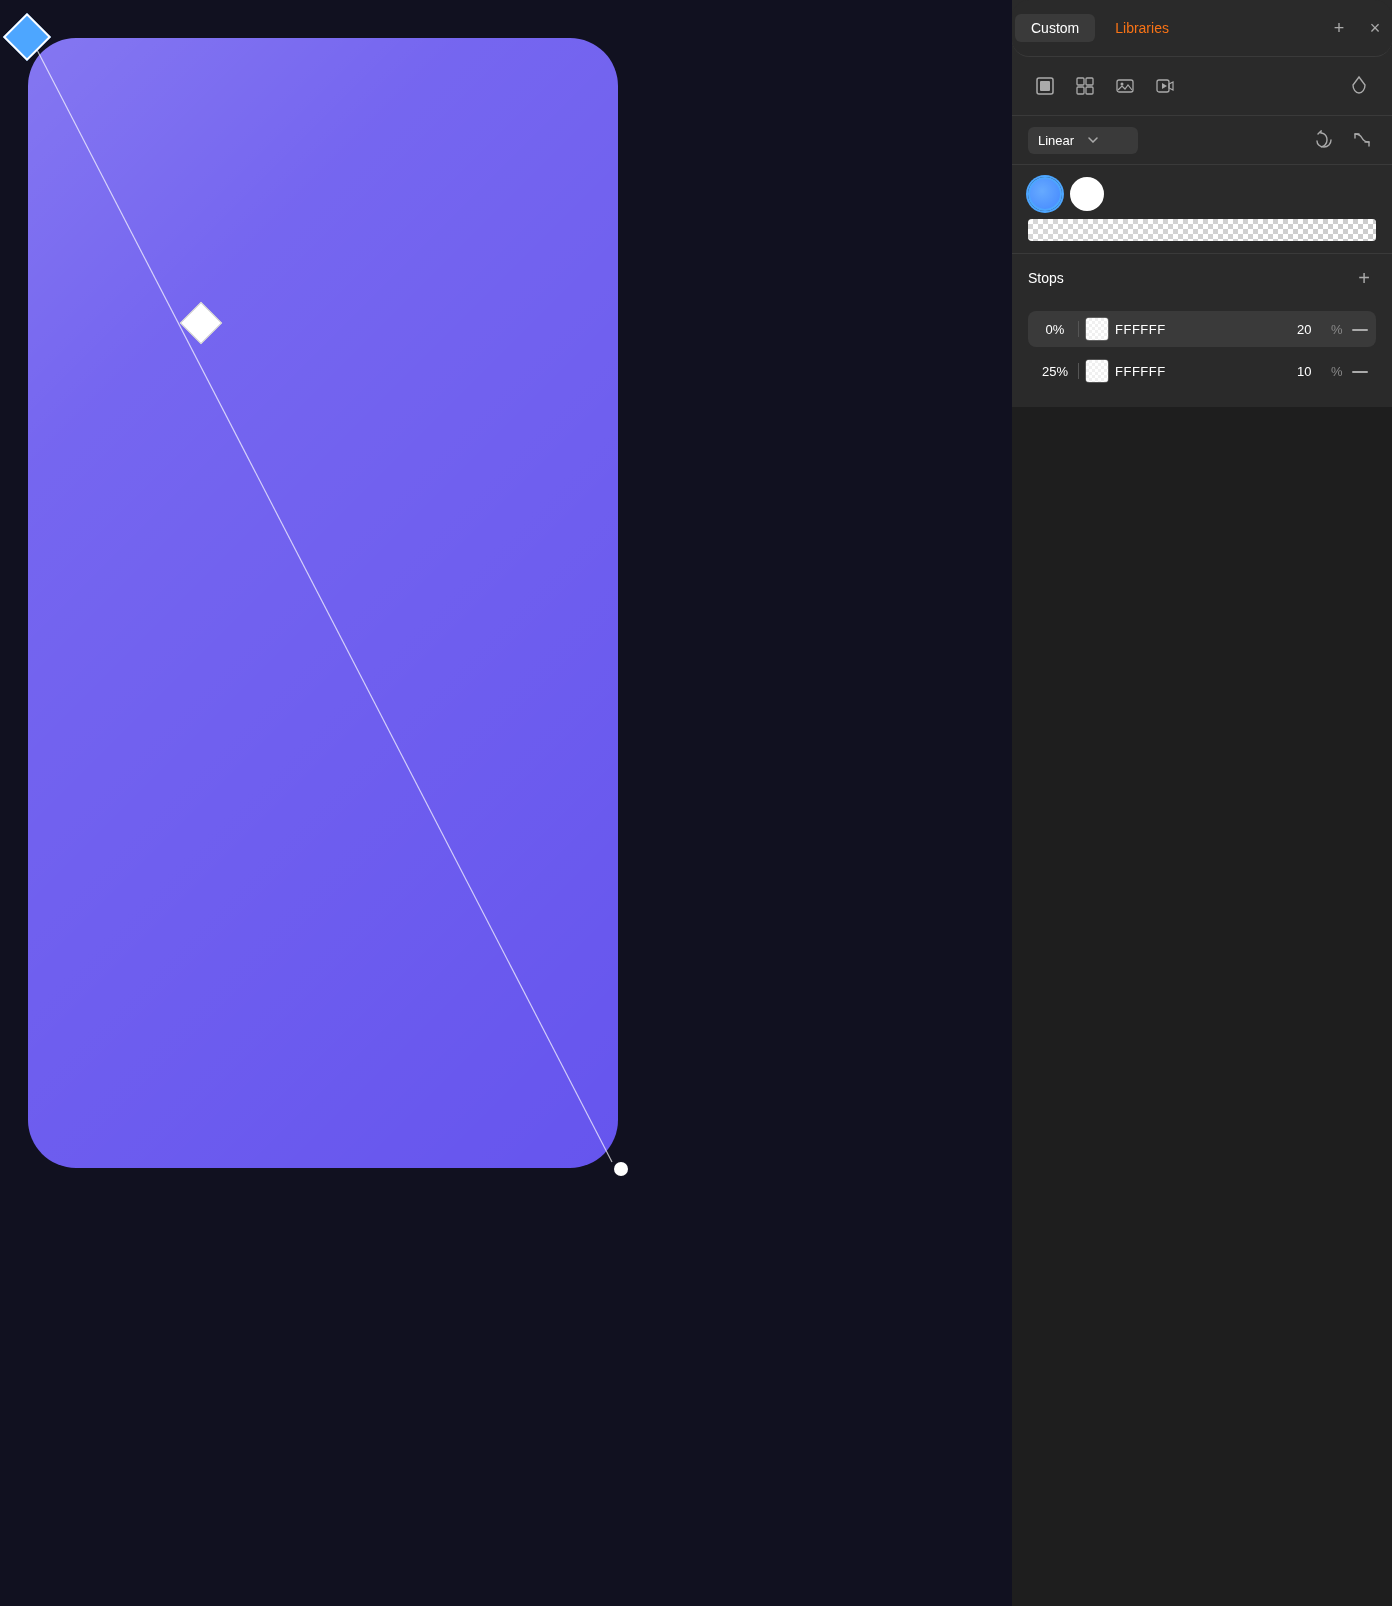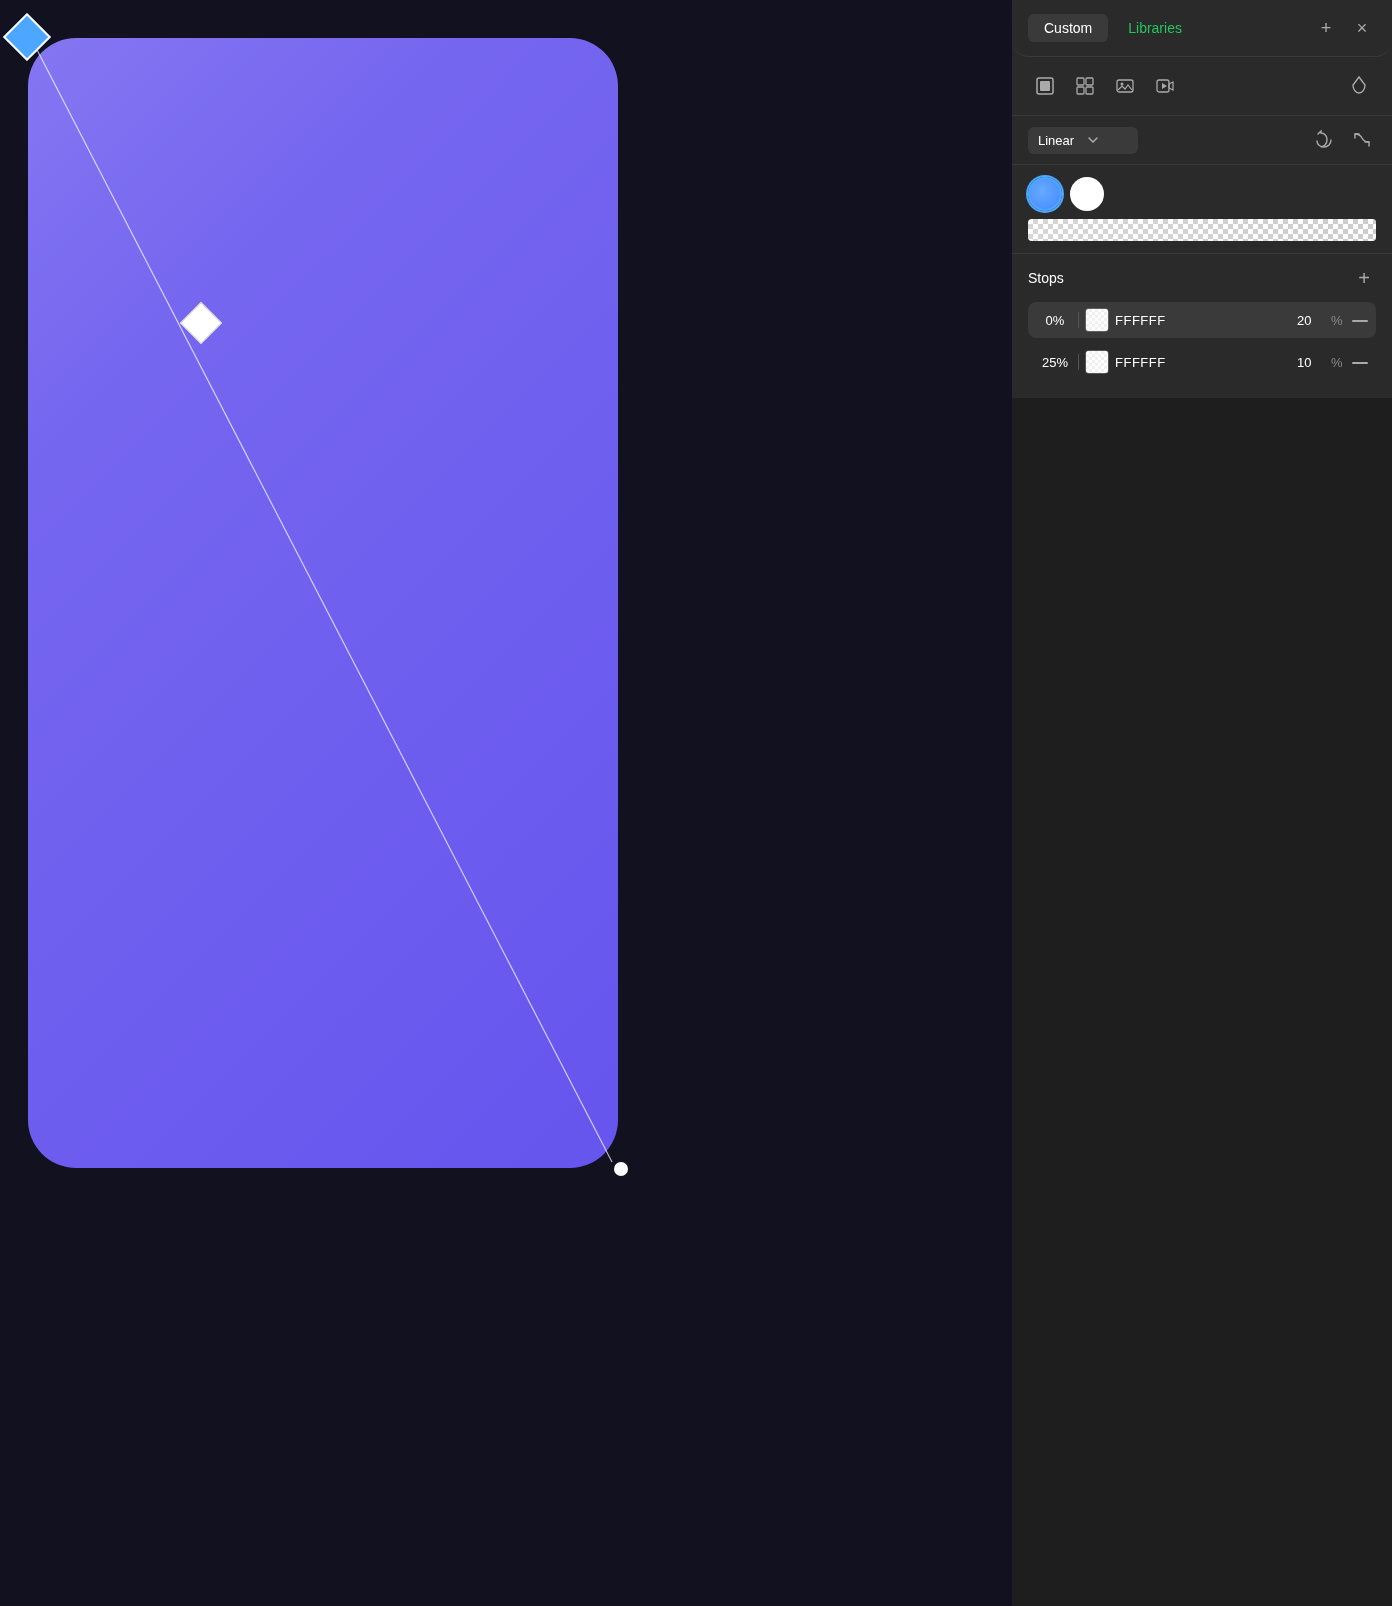--- a/index.html
+++ b/index.html
@@ -122,7 +122,7 @@
       display: flex;
       align-items: center;
       justify-content: space-between;
-      padding: 14px 16px;
+      padding: 14px 3px;
       background: #2a2a2a;
       border-bottom: 1px solid #3a3a3a;
       border-radius: 17px;

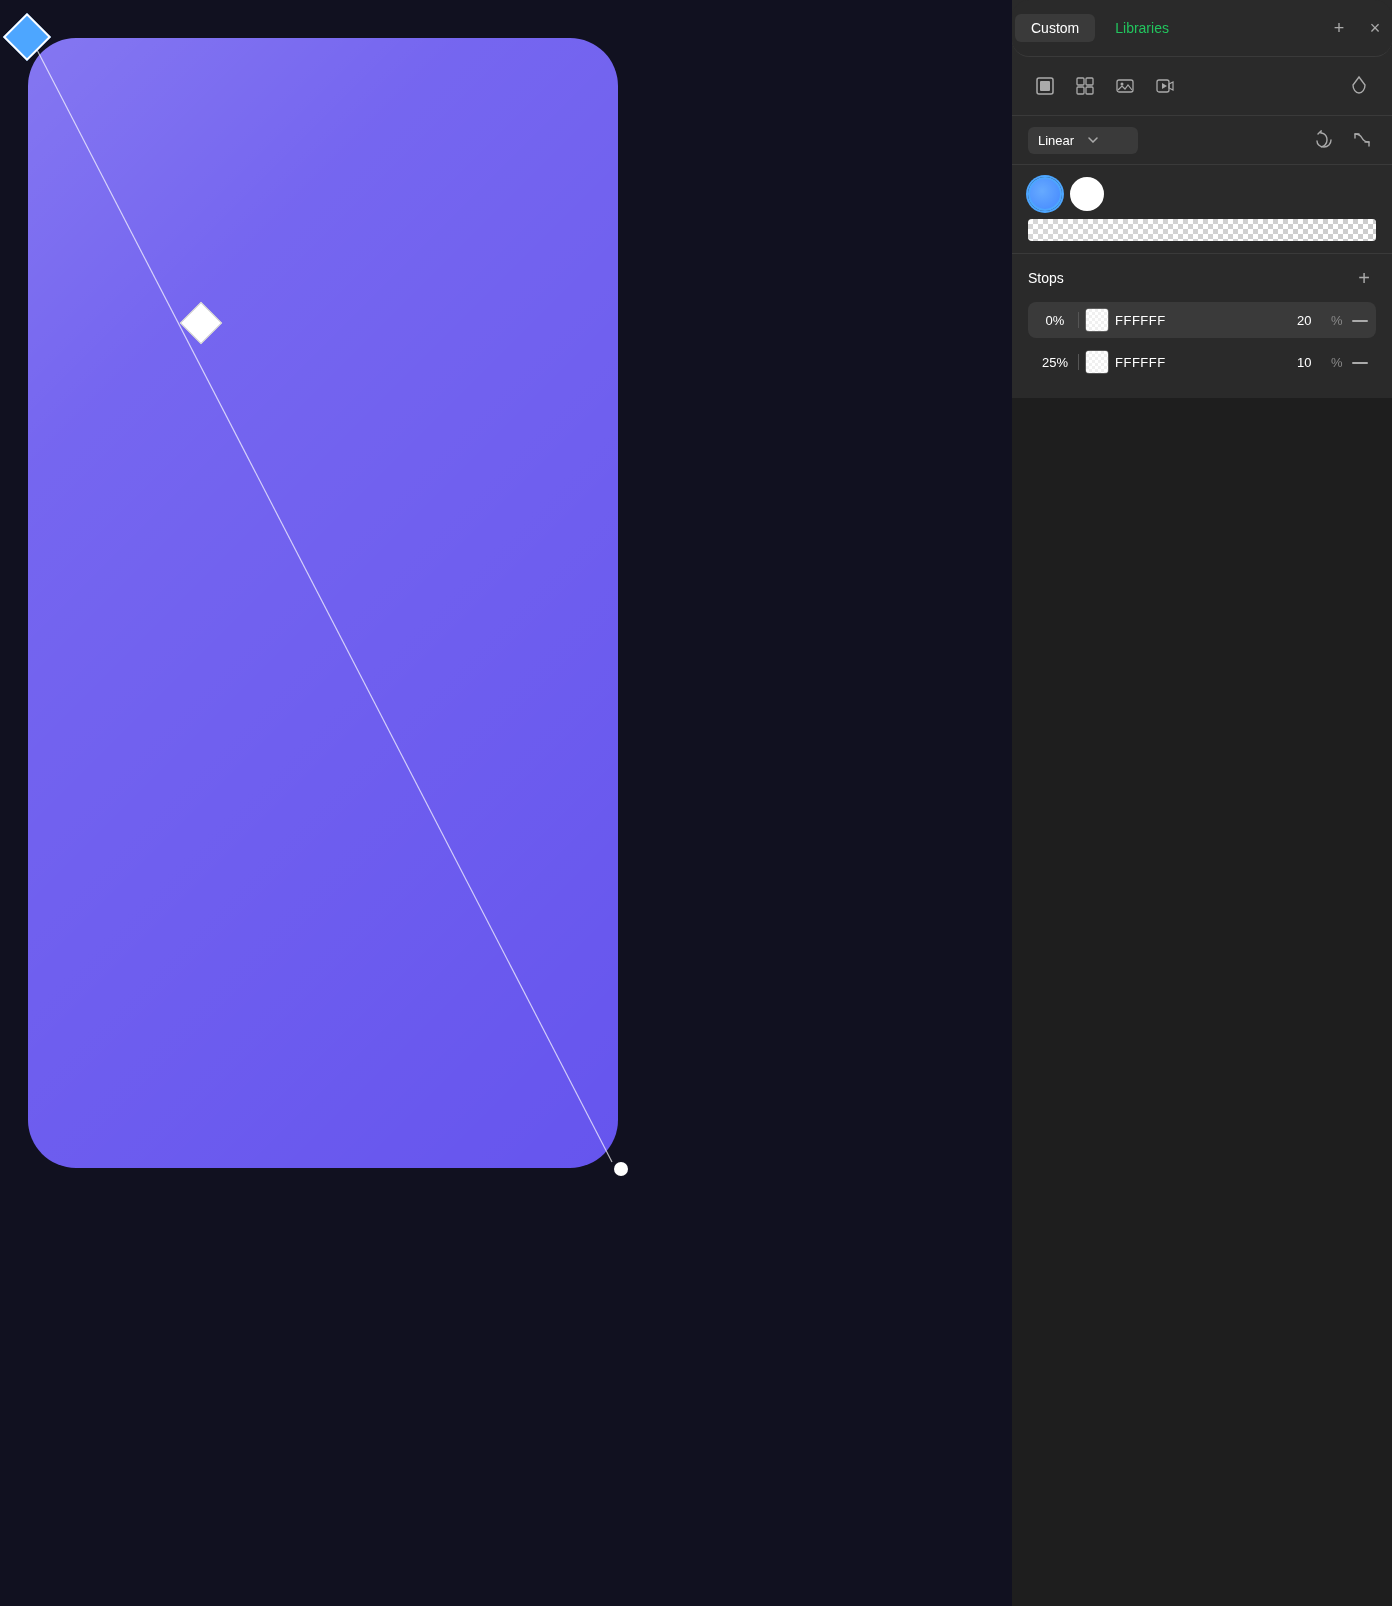--- a/index.html
+++ b/index.html
@@ -139,7 +139,7 @@
       font-size: 14px;
       font-weight: 500;
       cursor: pointer;
-      color: #22c55e;
+      color: #f97316;
       background: transparent;
       border: none;
     }

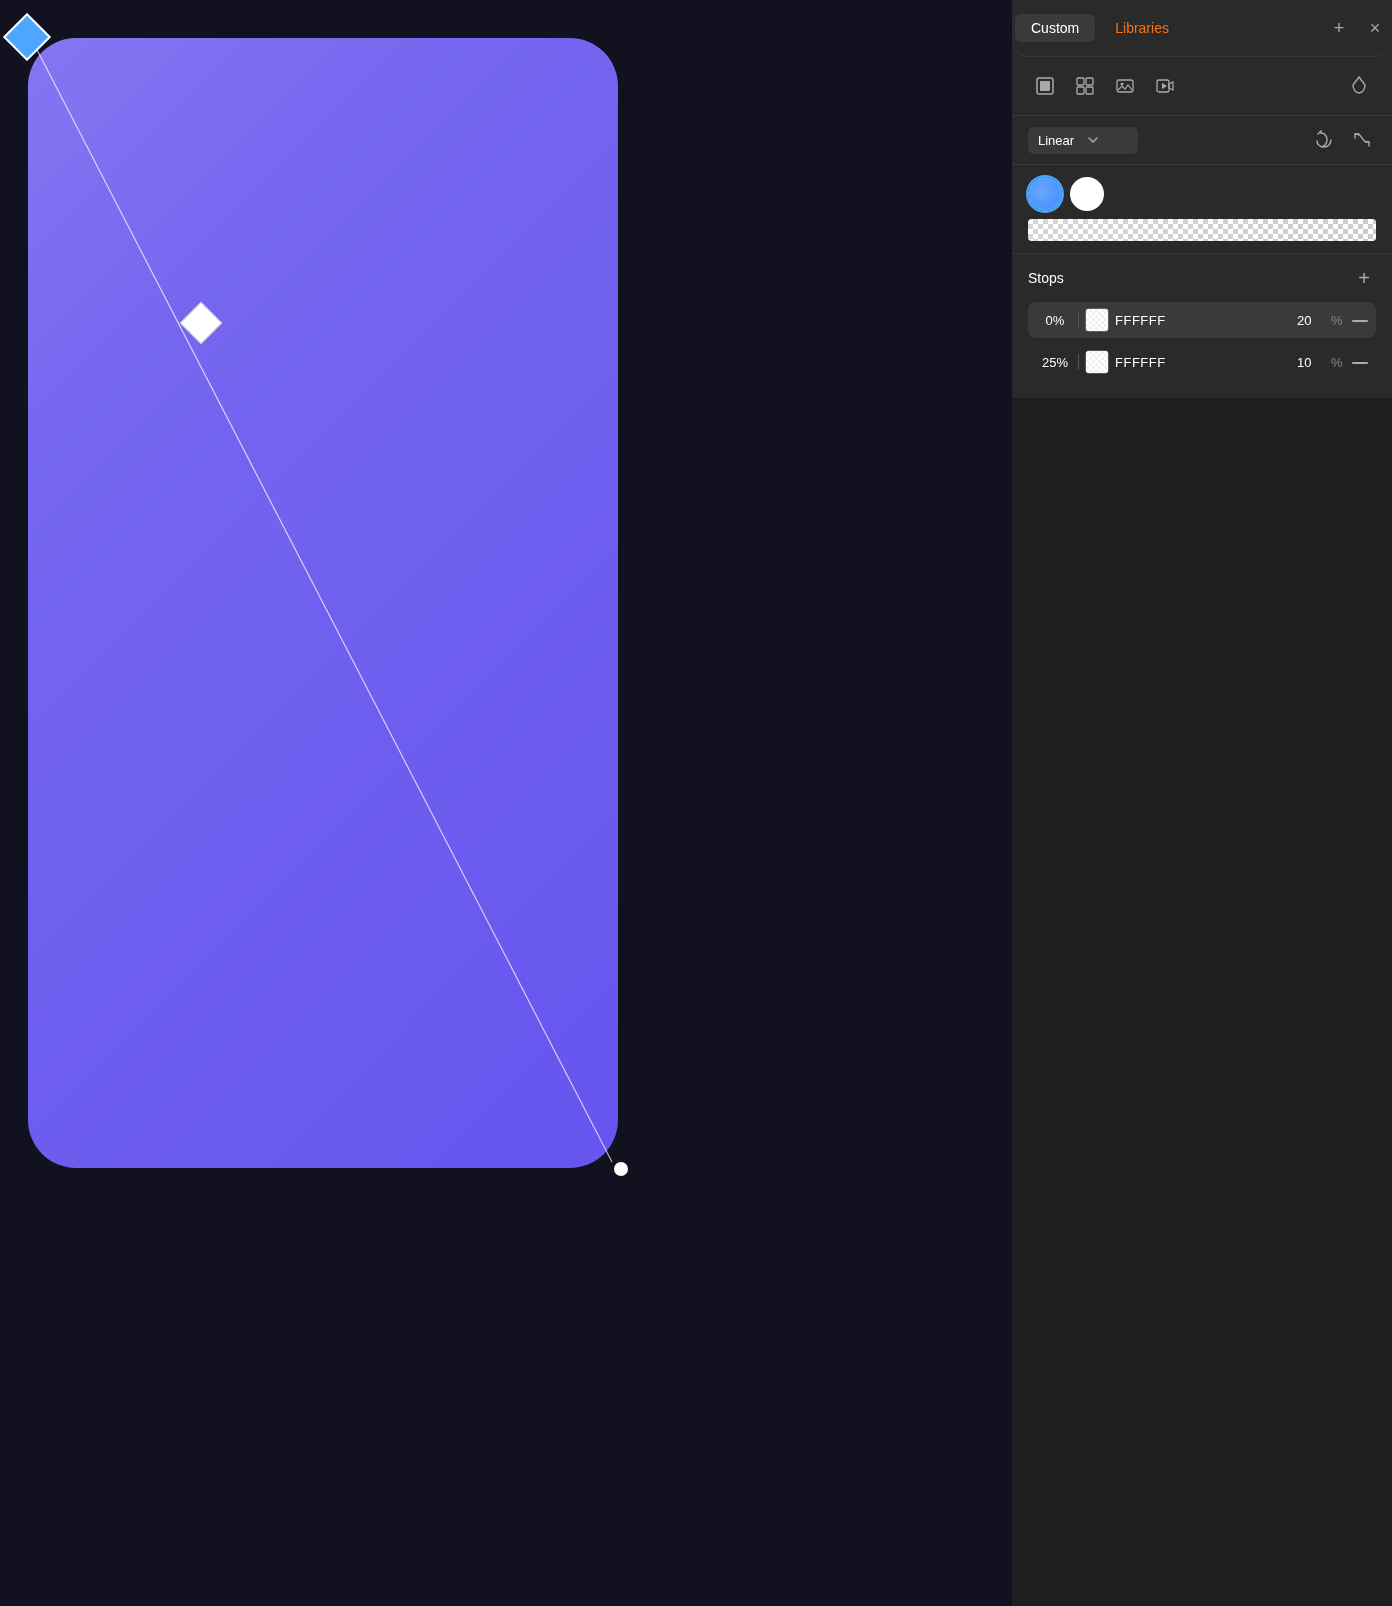--- a/index.html
+++ b/index.html
@@ -323,7 +323,7 @@
       display: flex;
       align-items: center;
       justify-content: space-between;
-      margin-bottom: 12px;
+      margin-bottom: 21px;
     }
 
     .stops-label {

